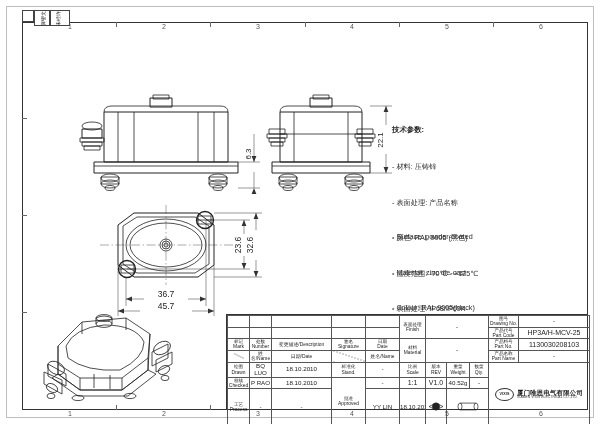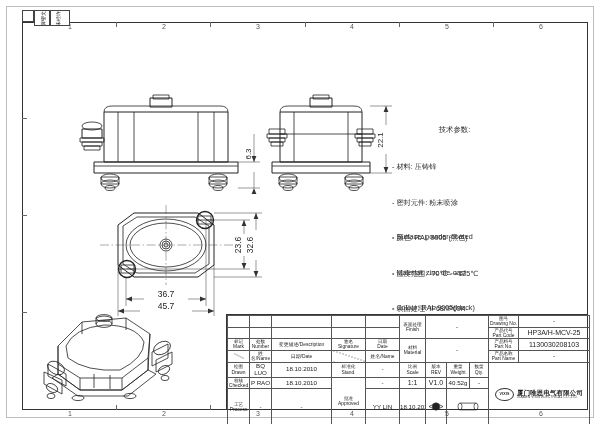--- a/index.html
+++ b/index.html
@@ -37,7 +37,7 @@
      white-space:pre;}
   .spec-cn{left:392px;top:100px;}
   .spec-en{left:392px;top:207px;}
-  .spec h4{margin:0 8px 1px 0;font-size:7.4px;font-weight:normal;text-align:right;}
+  .spec h4{margin:0 0 1px 0;font-size:7.4px;font-weight:bold;}
   .spec .ln{font-size:7.2px;}
 
   

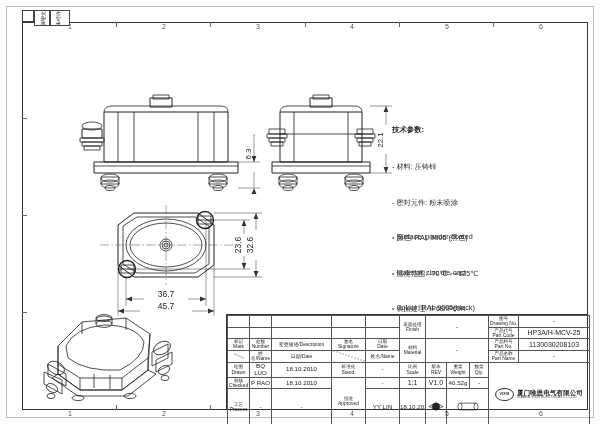--- a/index.html
+++ b/index.html
@@ -326,7 +326,7 @@
   <div class="spec spec-cn">
     <h4>技术参数:</h4>
     <div class="ln">- 材料: 压铸锌</div>
-    <div class="ln">- 密封元件: 粉末喷涂</div>
+    <div class="ln">- 表面处理: 产品名称</div>
     <div class="ln">- 颜色: RAL 9005 (黑色)</div>
     <div class="ln">- 温度范围: -70℃ - +125℃</div>
     <div class="ln">- 表面处理: IP68/IP69K</div>

